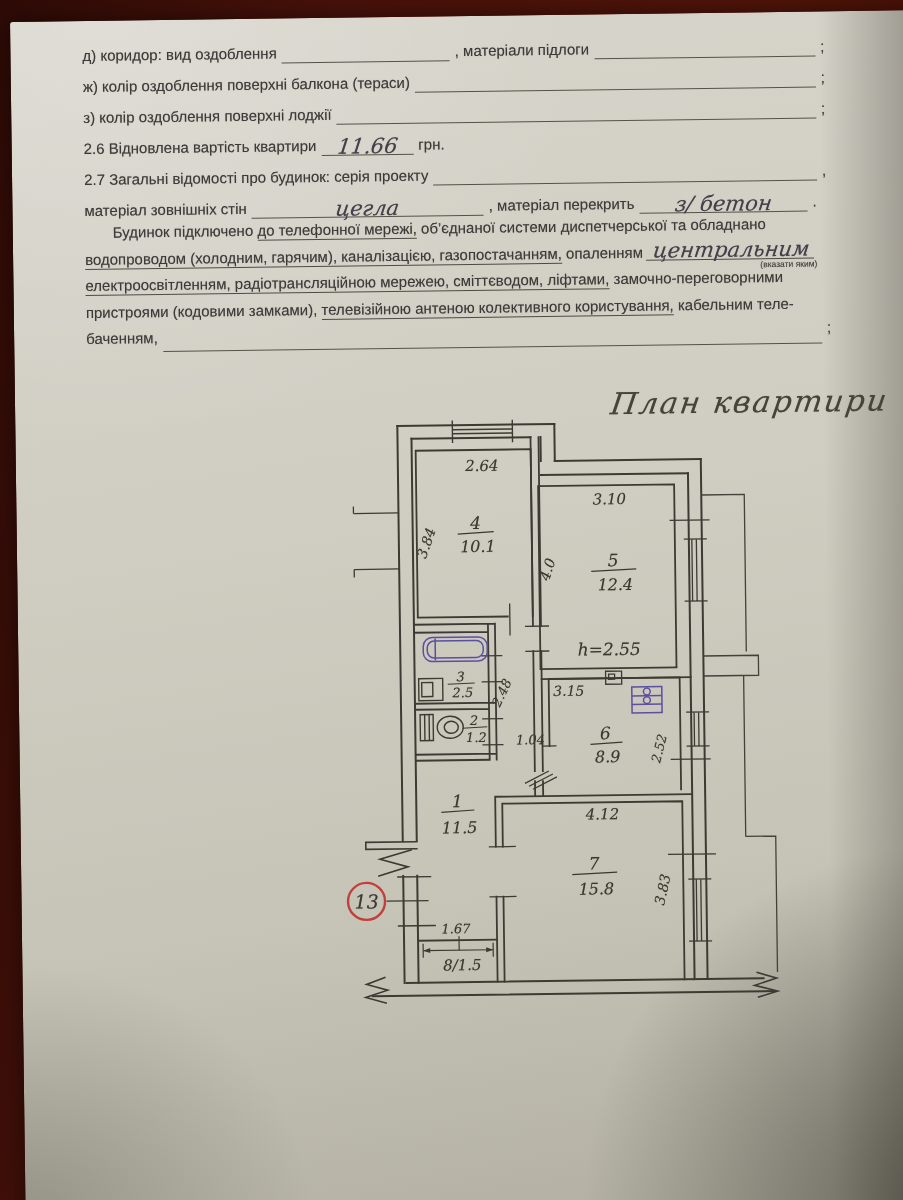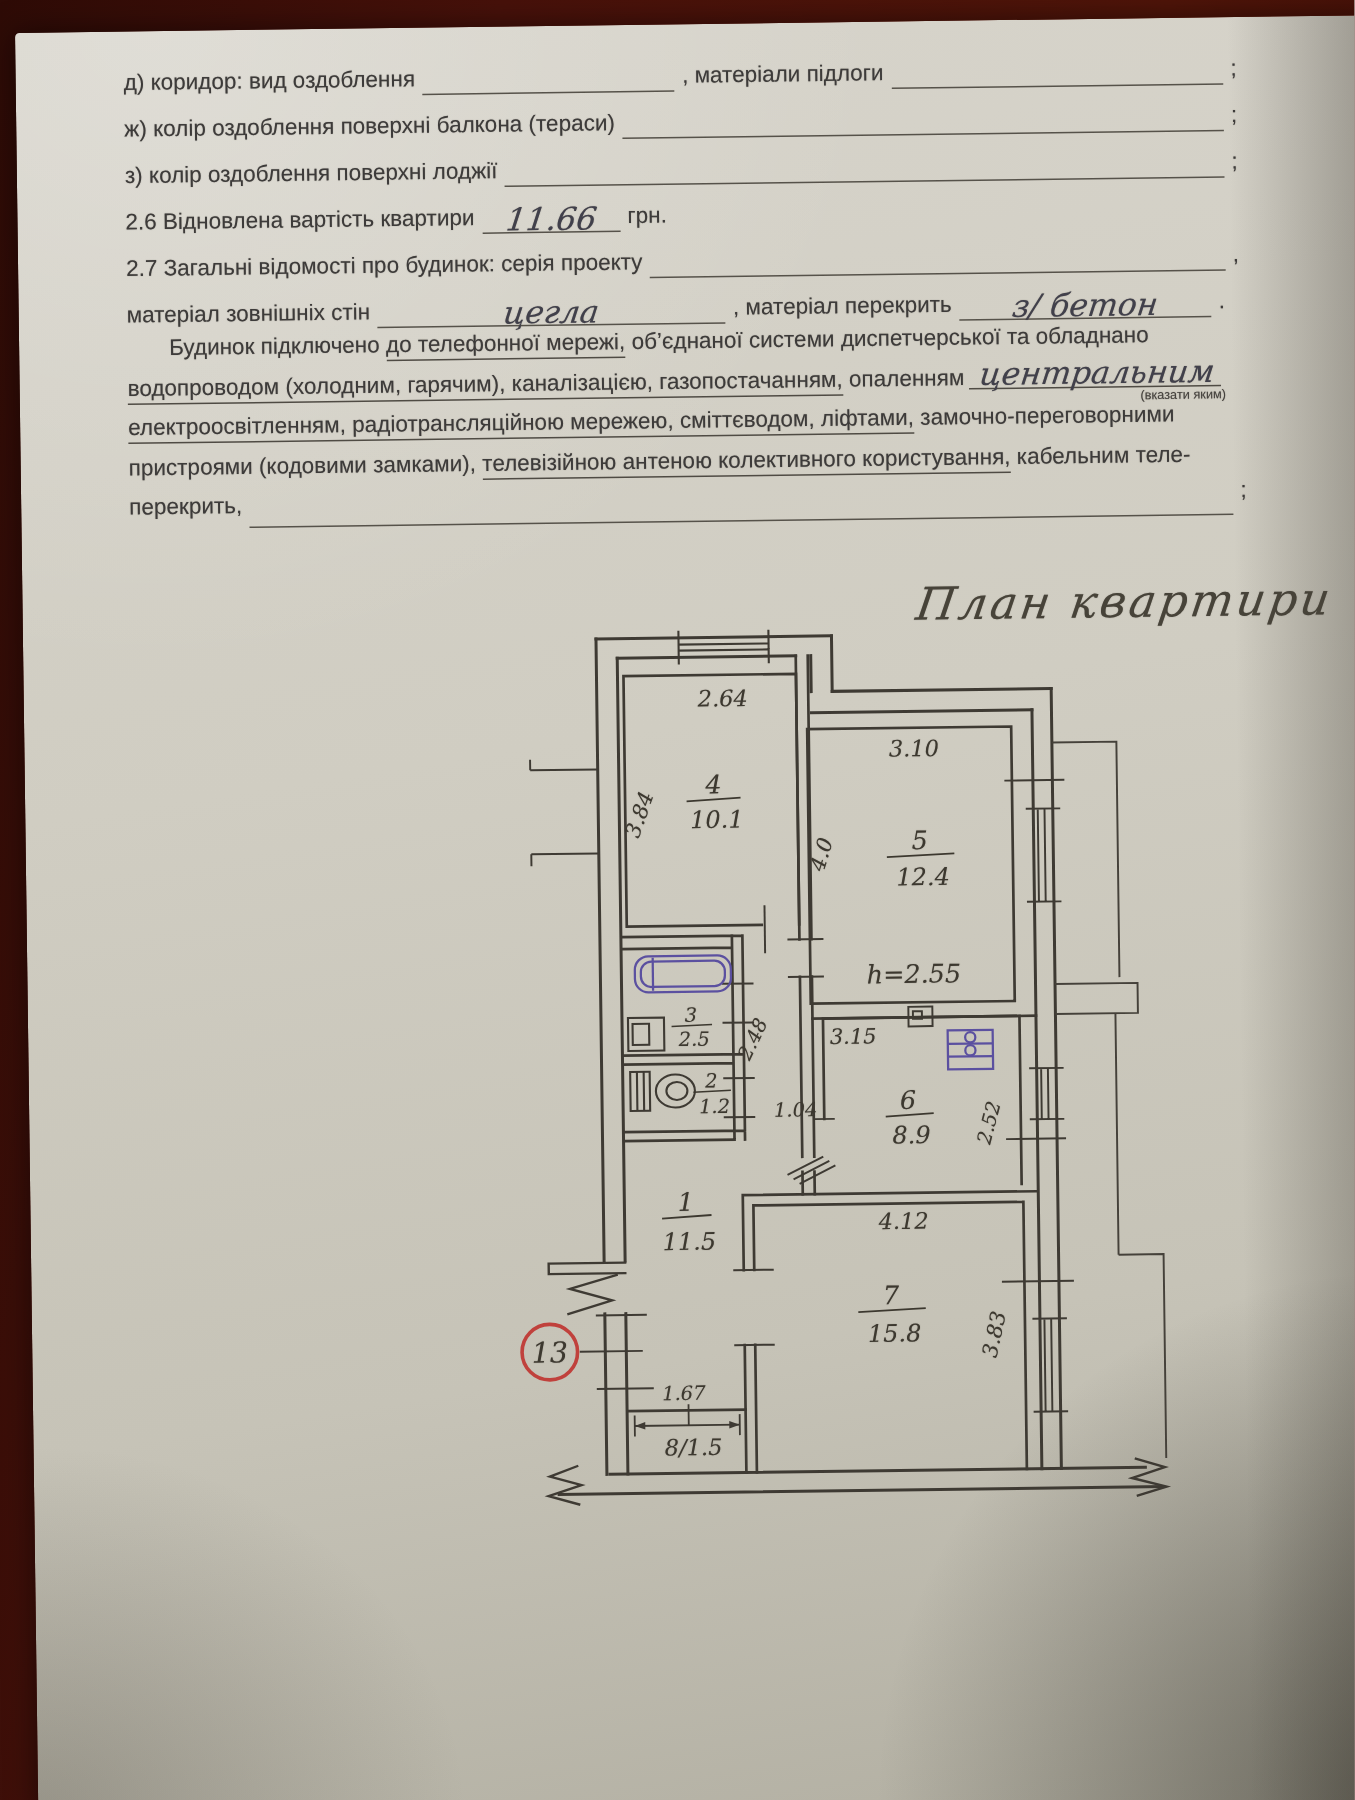--- a/index.html
+++ b/index.html
@@ -104,7 +104,7 @@
     <div class="pline"><span class="u">електроосвітленням, радіотрансляційною мережею, сміттєводом, ліфтами,</span><span> замочно-переговорними</span></div>
     <div class="pline"><span>пристроями (кодовими замками), </span><span class="u">телевізійною антеною колективного користування,</span><span> кабельним теле-</span></div>
     <div class="pline flex">
-        <span class="lbl">перекрить,</span>
+        <span class="lbl">баченням,</span>
         <span class="blank grow"></span>
         <span class="punct">;</span>
       </div>

